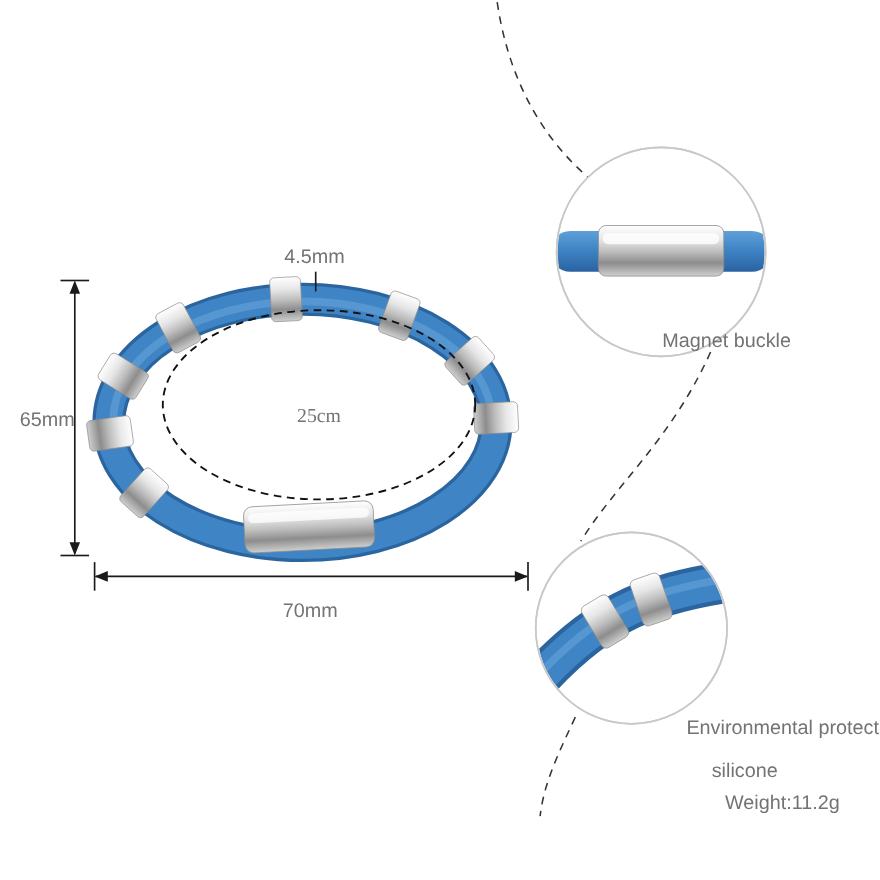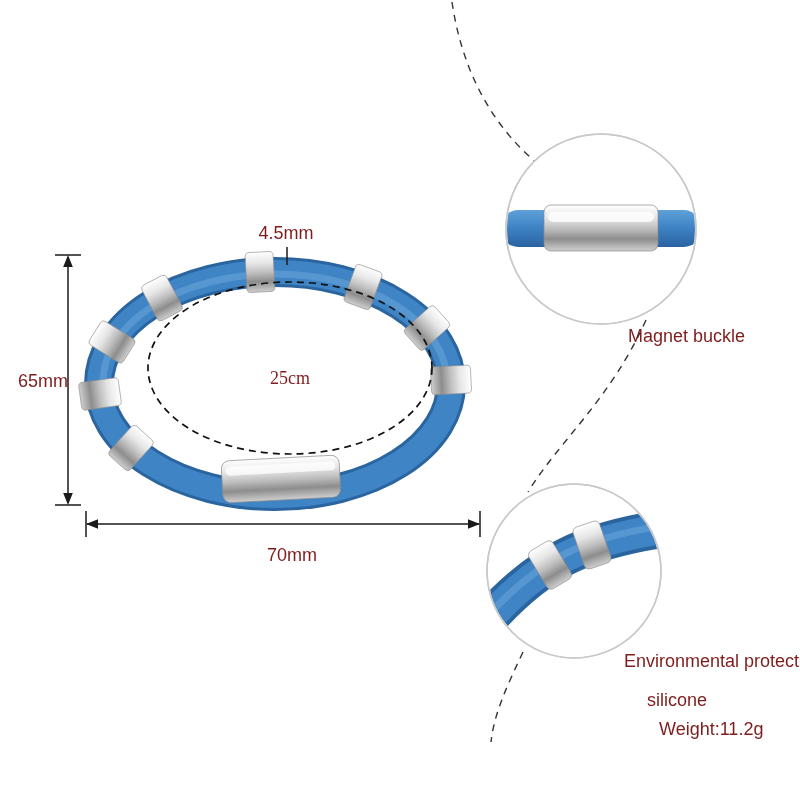--- a/index.html
+++ b/index.html
@@ -9,7 +9,7 @@
   }
   .art{position:absolute;left:0;top:0;}
   .label{
-    position:absolute;color:#7f1d1d;font-size:18px;line-height:1;
+    position:absolute;color:#737373;font-size:18px;line-height:1;
     white-space:nowrap;
   }
   .label.centered{transform:translateX(-50%);}

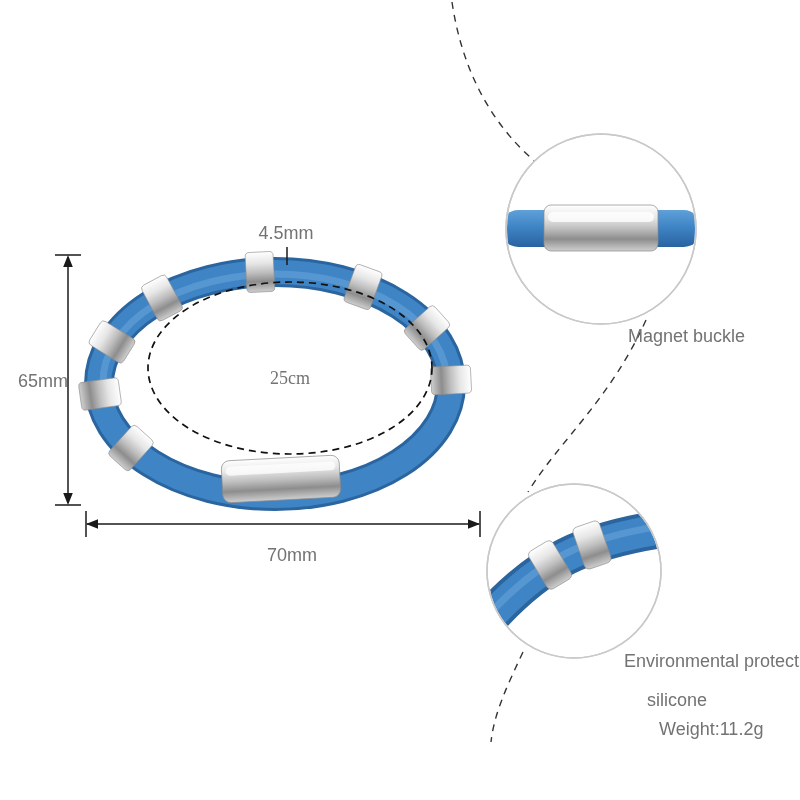--- a/index.html
+++ b/index.html
@@ -140,7 +140,7 @@
 
   <div class="label centered" style="left:292px;top:546px;">70mm</div>
 
-  <div class="label" style="left:628px;top:300px;margin-top:27px;">Magnet buckle</div>
+  <div class="label" style="left:602px;top:300px;">Magnet buckle</div>
 
   <div class="label" style="left:624px;top:652px;">Environmental protection</div>
 

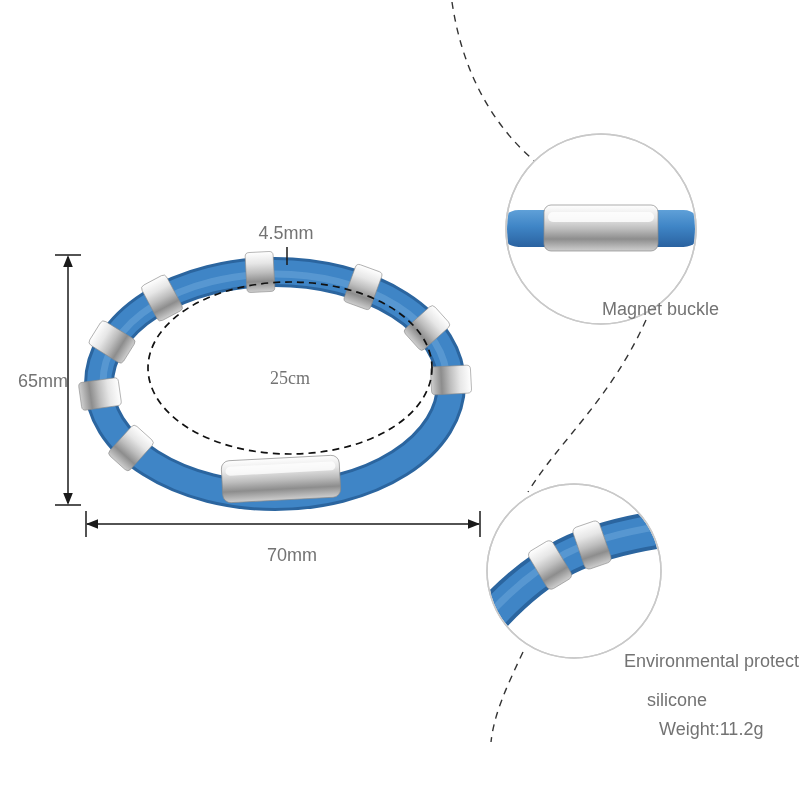--- a/index.html
+++ b/index.html
@@ -138,7 +138,7 @@
 
   <div class="label centered" style="left:290px;top:369px;font-family:Liberation Serif, serif;">25cm</div>
 
-  <div class="label centered" style="left:292px;top:546px;">70mm</div>
+  <div class="label centered" style="left:282px;top:546px;">70mm</div>
 
   <div class="label" style="left:602px;top:300px;">Magnet buckle</div>
 

